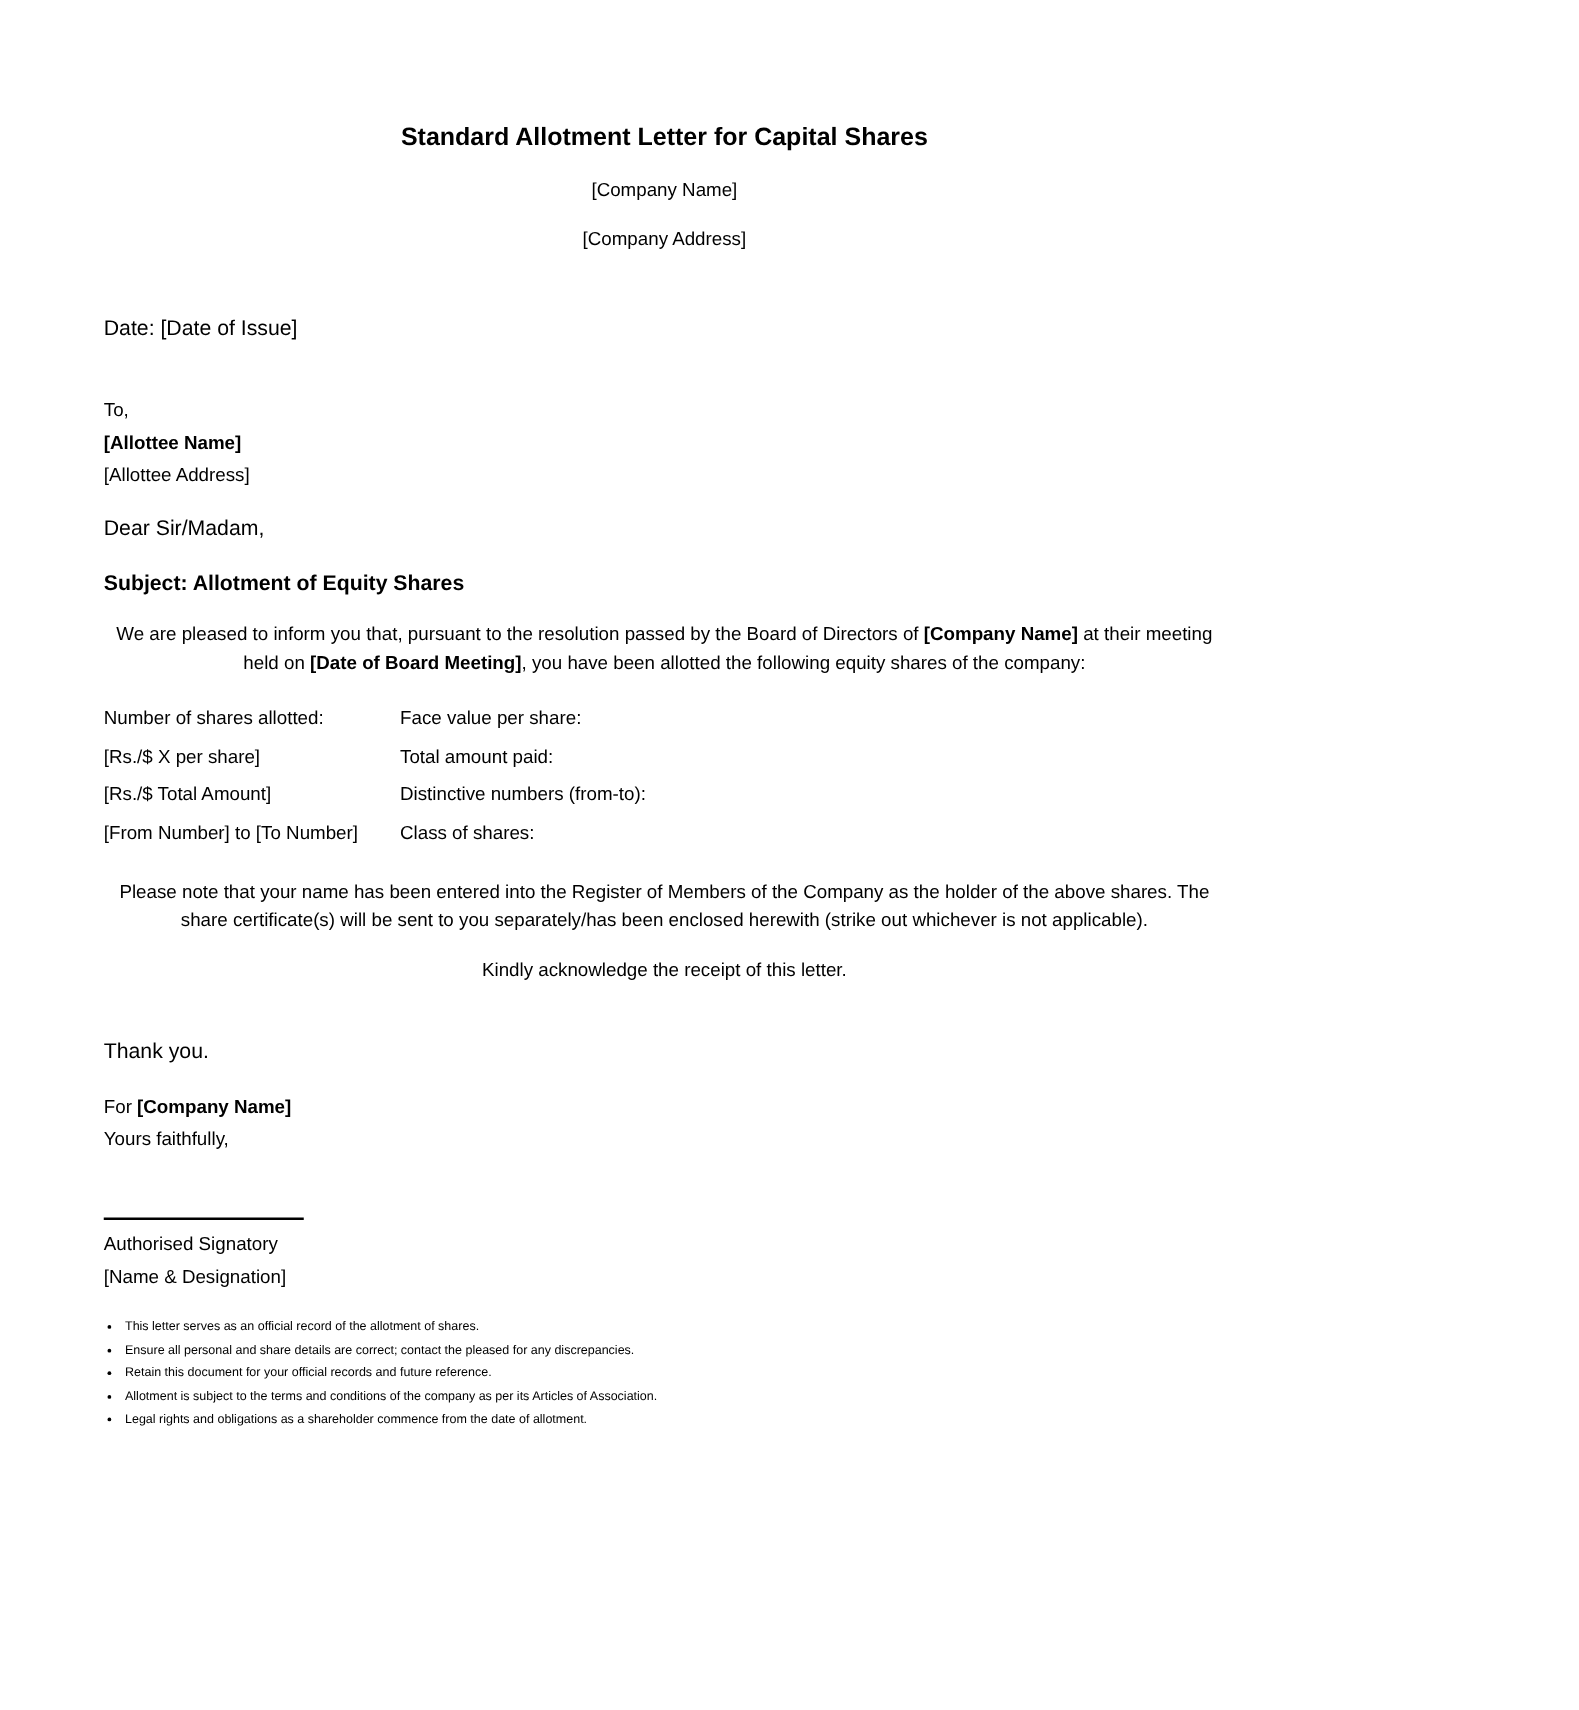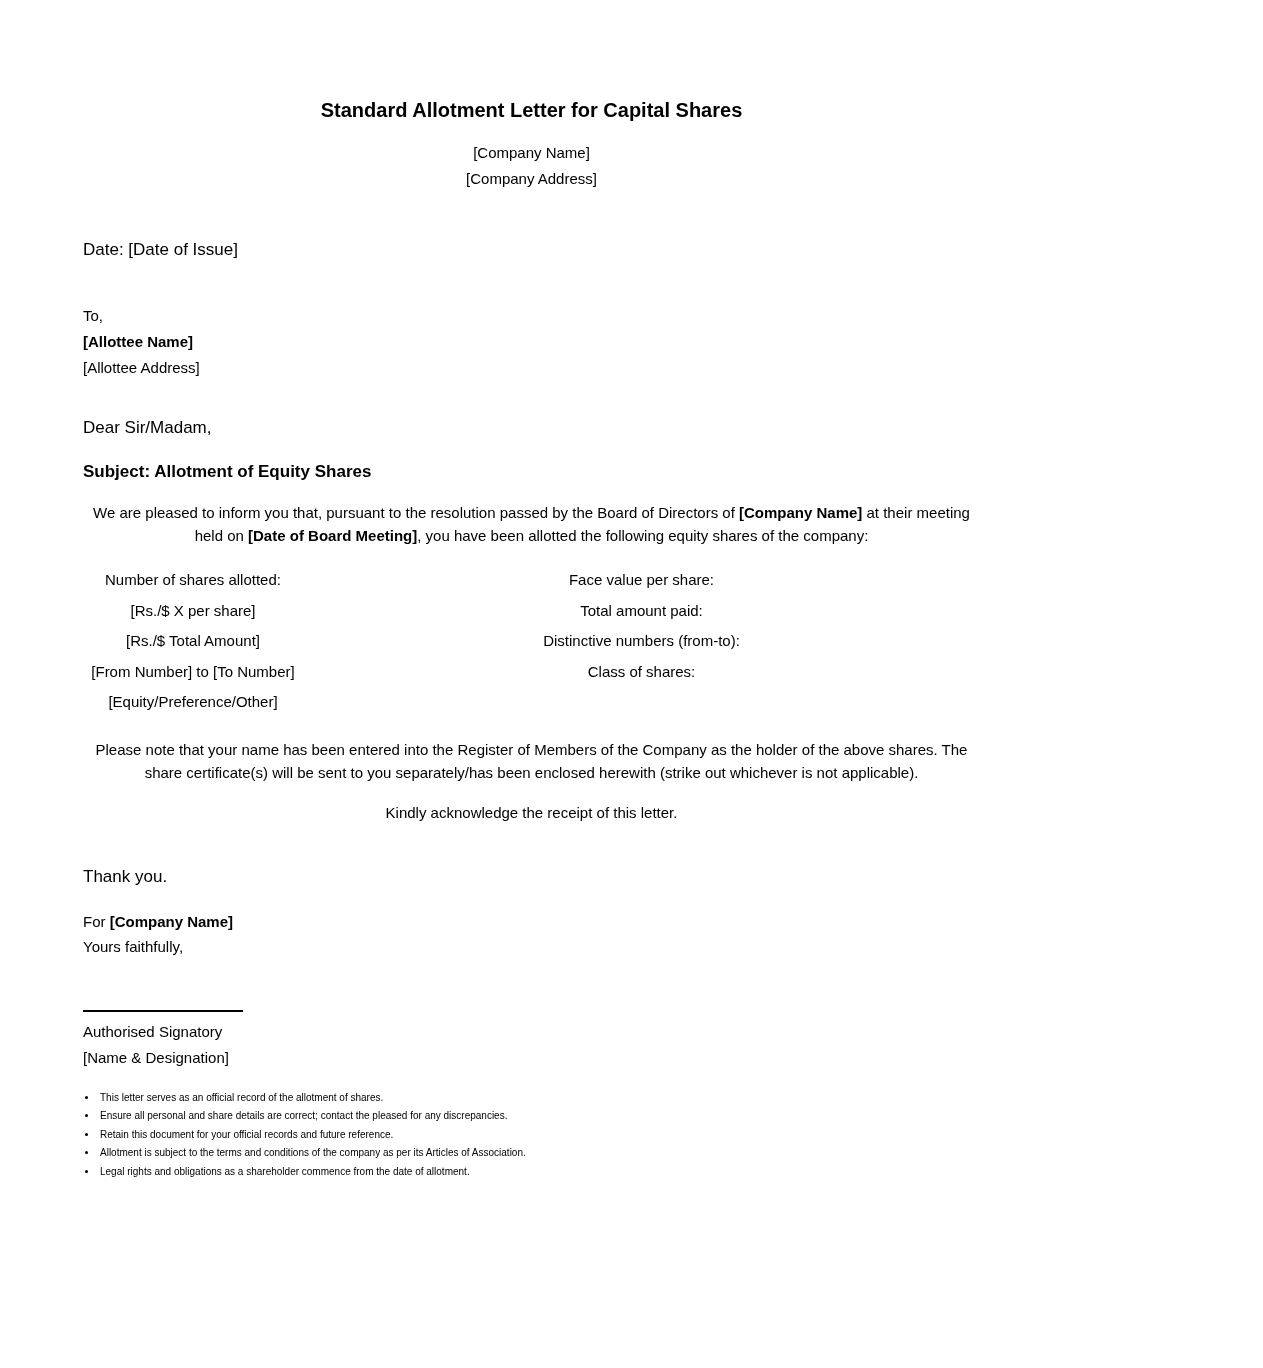--- a/index.html
+++ b/index.html
@@ -31,7 +31,7 @@
     line-height: 26px;
   }
   .company-name-line { margin-top: 16px; }
-  .company-address-line { }
+  .company-address-line { margin-top: 13px; }
   .body-line {
     margin: 0;
     font-size: 17px;

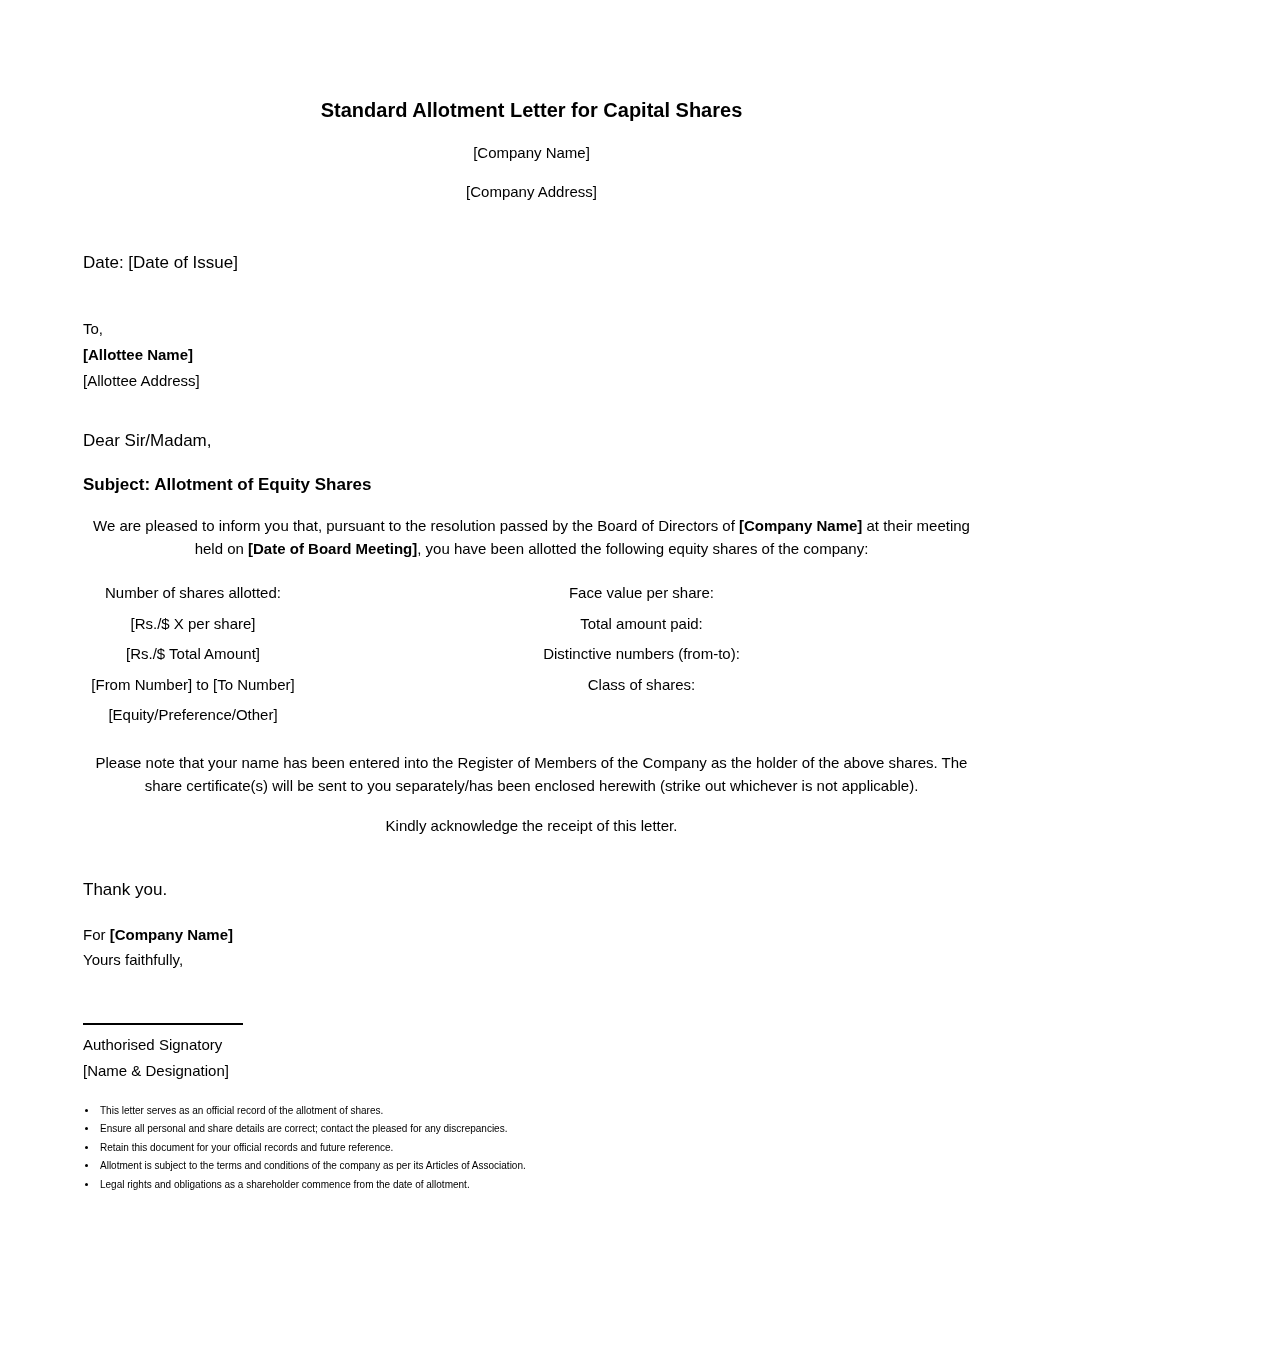--- a/index.html
+++ b/index.html
@@ -41,7 +41,7 @@
   .to-block { margin-top: 40px; }
   .to-block div { font-size: 15px; line-height: 26px; }
   .bold { font-weight: bold; }
-  .salutation { margin-top: 34px; }
+  .salutation { margin-top: 16px; }
   .subject-line { margin-top: 18px; font-weight: bold; }
   .paragraph {
     margin: 0;

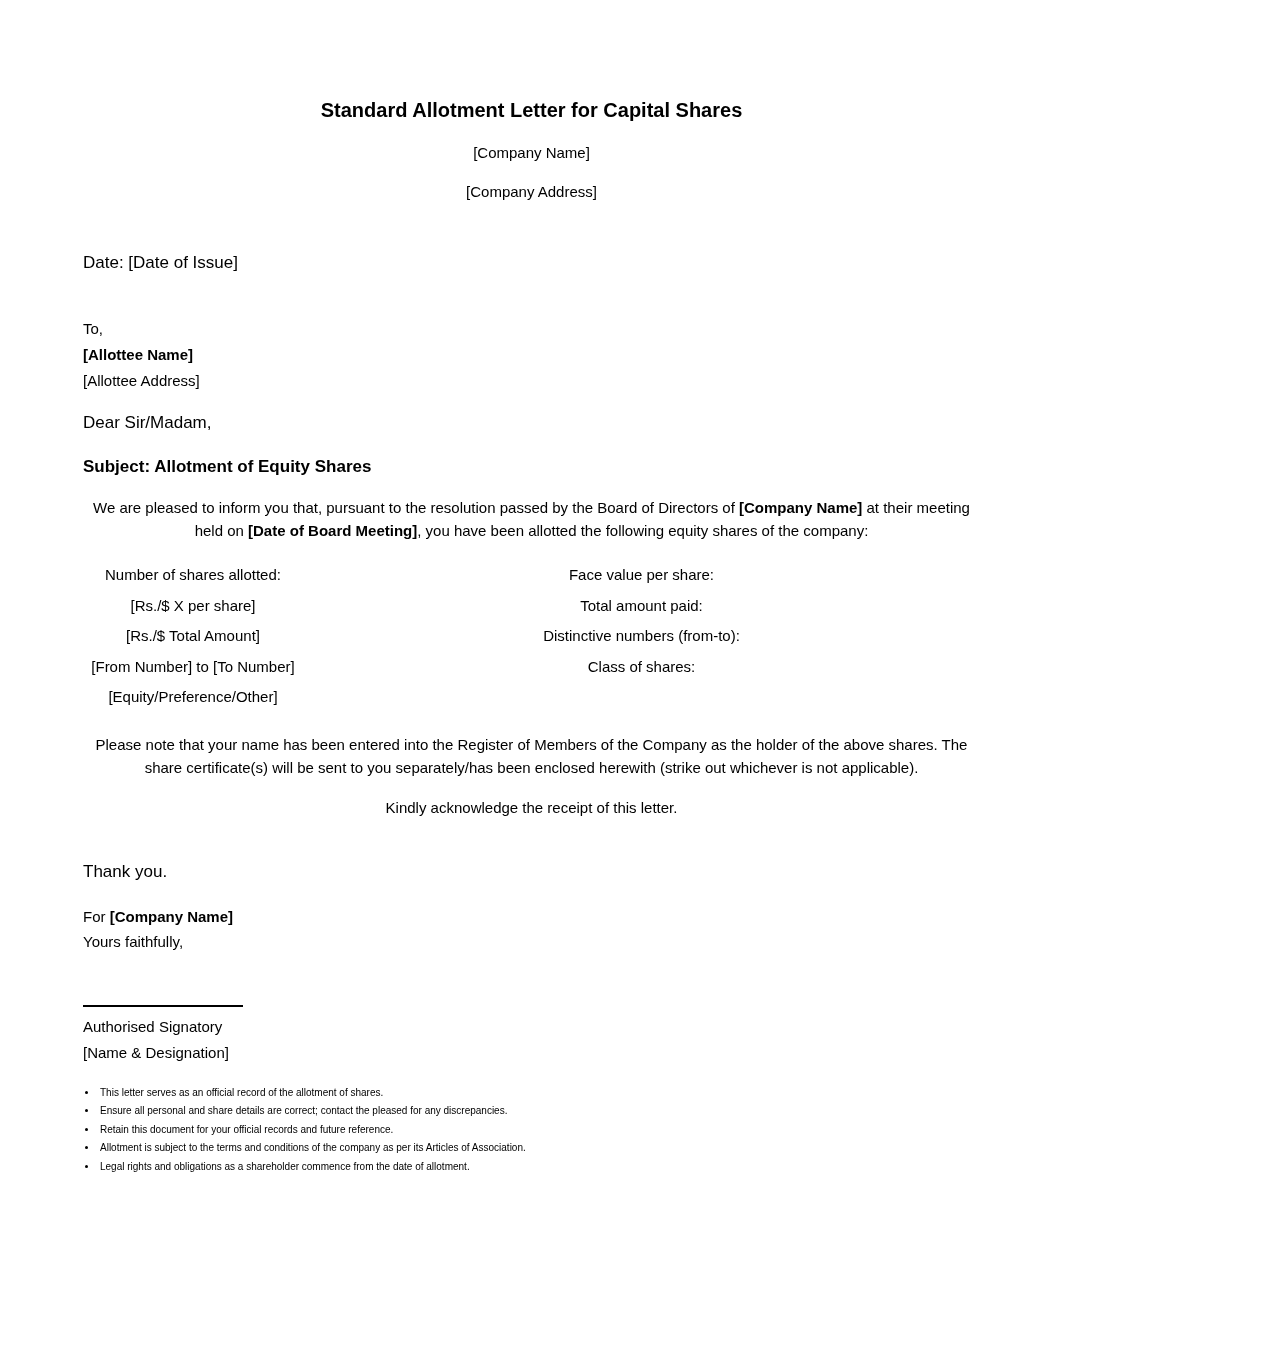--- a/index.html
+++ b/index.html
@@ -54,8 +54,7 @@
     margin-top: 18px;
     display: grid;
     grid-template-columns: 220px auto;
-    column-gap: 0;
-    text-align: center;
+    column-gap: 17px;
   }
   .details-table .cell {
     font-size: 15px;

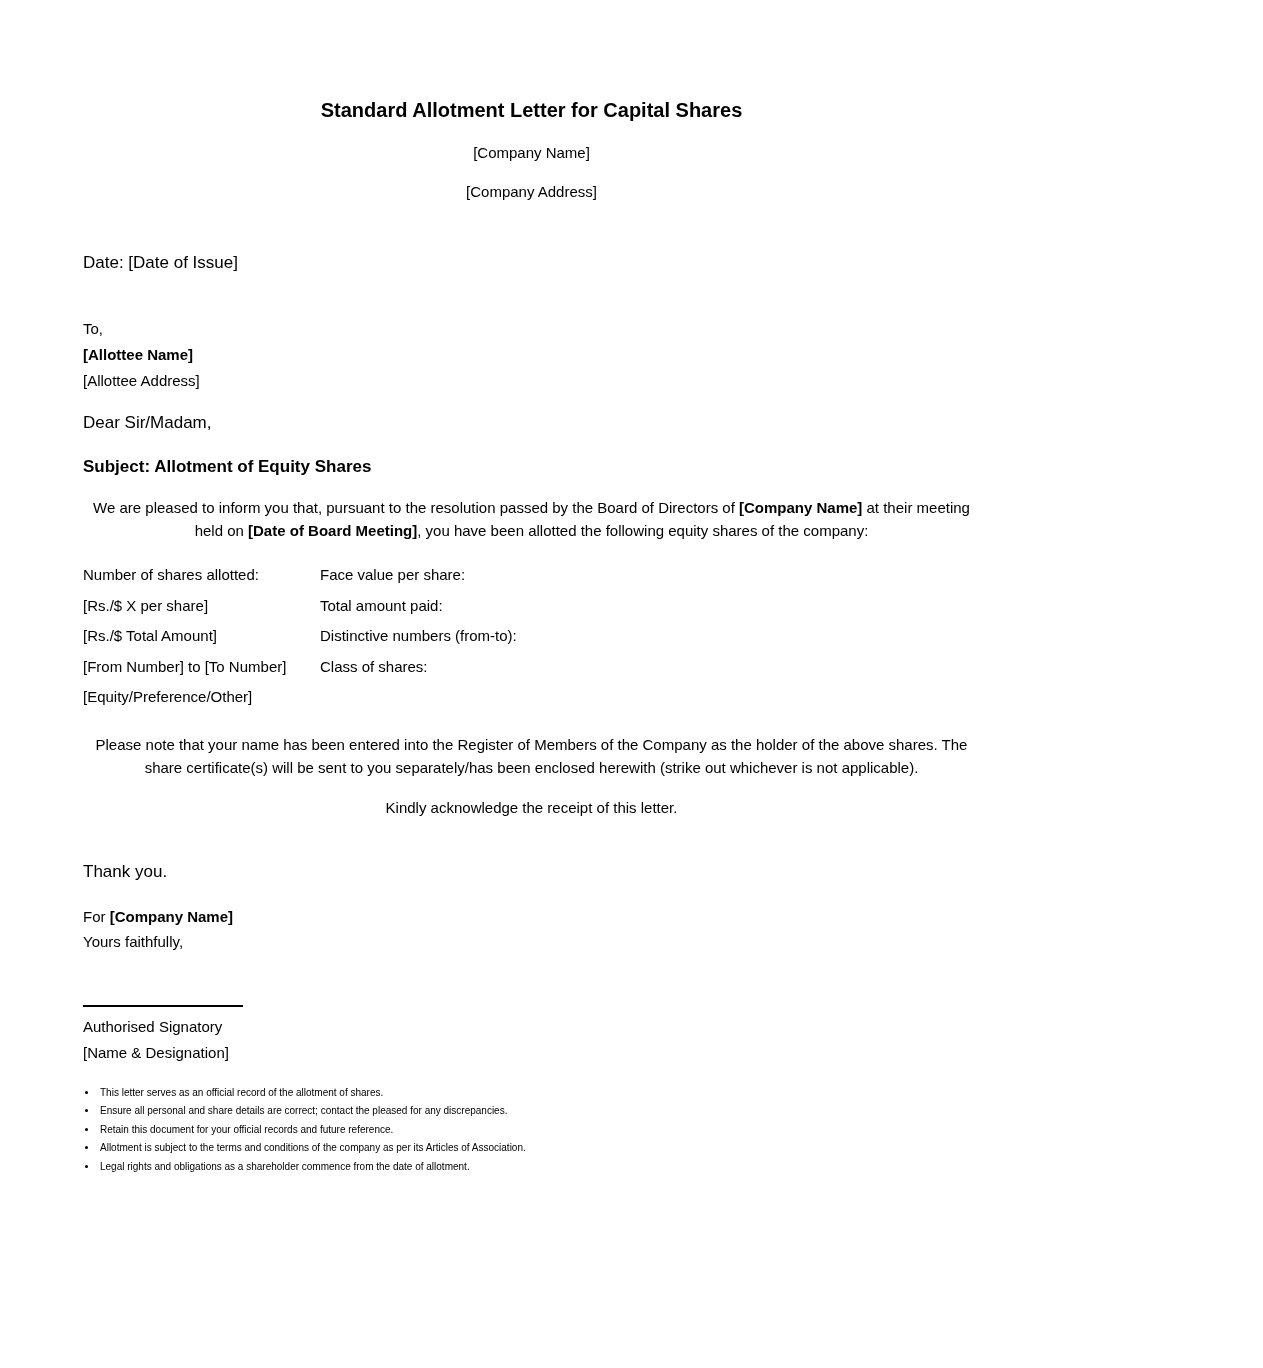--- a/index.html
+++ b/index.html
@@ -127,7 +127,6 @@
     <div class="cell">Distinctive numbers (from-to):</div>
     <div class="cell">[From Number] to [To Number]</div>
     <div class="cell">Class of shares:</div>
-    <div class="cell">[Equity/Preference/Other]</div>
   </div>
 
   <p class="paragraph register-note">Please note that your name has been entered into the Register of Members of the Company as the holder of the above shares. The share certificate(s) will be sent to you separately/has been enclosed herewith (strike out whichever is not applicable).</p>

